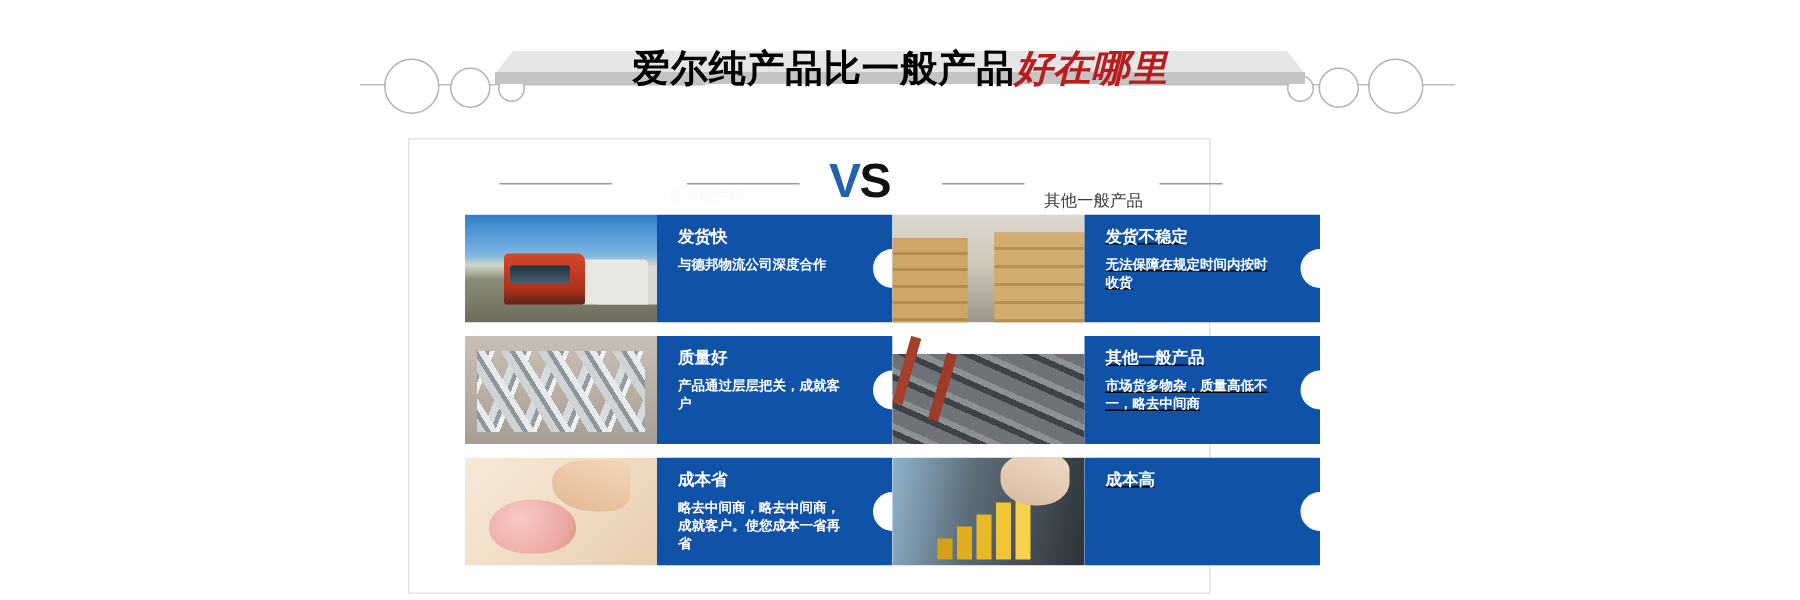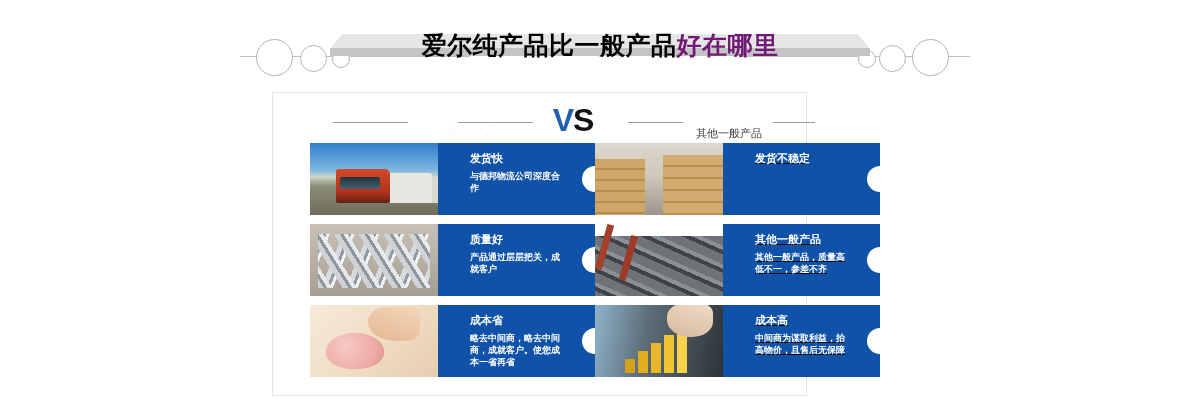--- a/index.html
+++ b/index.html
@@ -57,7 +57,7 @@
     z-index:5;
   }
   .hdr-title .t-dark{color:#000000;}
-  .hdr-title .t-blue{color:#701a75;}
+  .hdr-title .t-blue{color:#b91c1c;font-style:italic;}
 
   
   .panel{

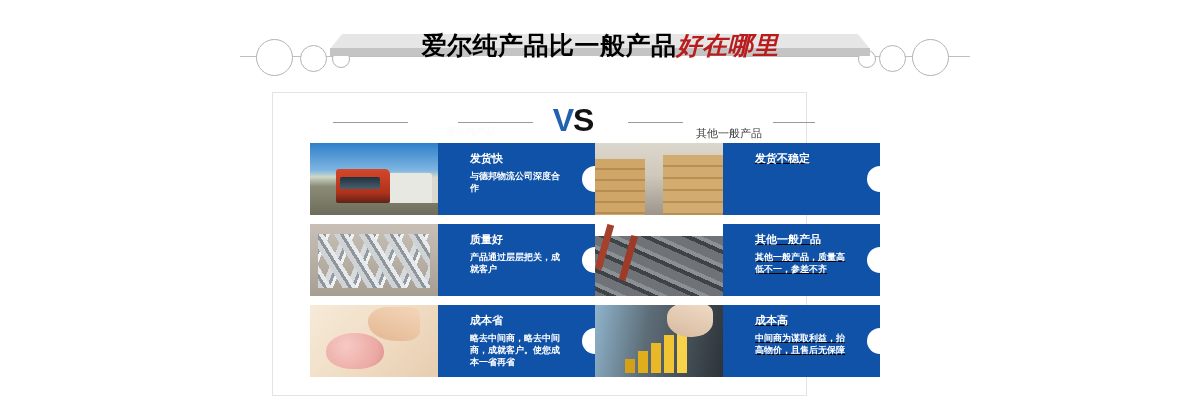--- a/index.html
+++ b/index.html
@@ -113,7 +113,7 @@
   }
   .card-body{
     position:relative;flex:1 1 auto;background:#0f52a8;
-    padding:9px 30px 0 32px;box-sizing:border-box;overflow:hidden;
+    padding:9px 30px 0 14px;box-sizing:border-box;overflow:hidden;
   }
   .card-body::after{
     content:"";position:absolute;right:-13px;top:50%;

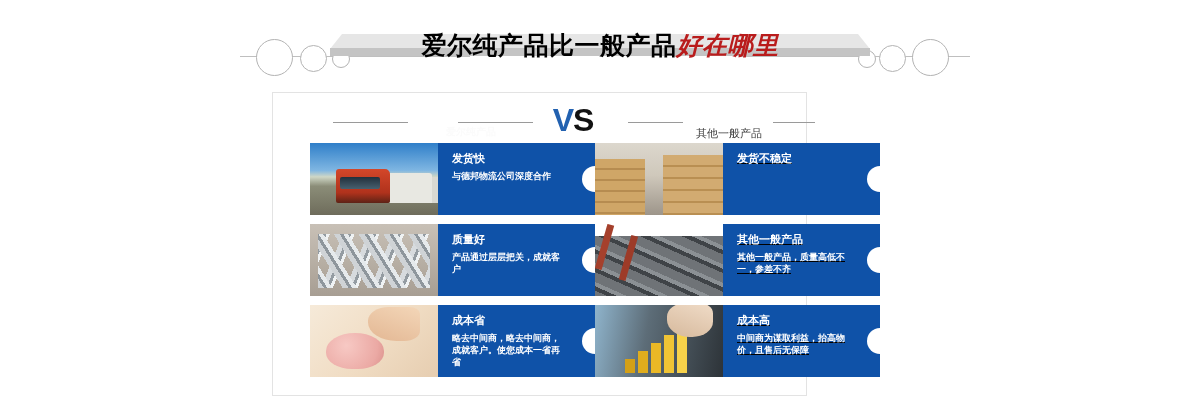--- a/index.html
+++ b/index.html
@@ -302,6 +302,7 @@
         </div>
         <div class="card-body">
           <p class="card-title">发货不稳定</p>
+          <p class="card-desc">无法保障在规定时间内按时收货</p>
         </div>
       </div>
 

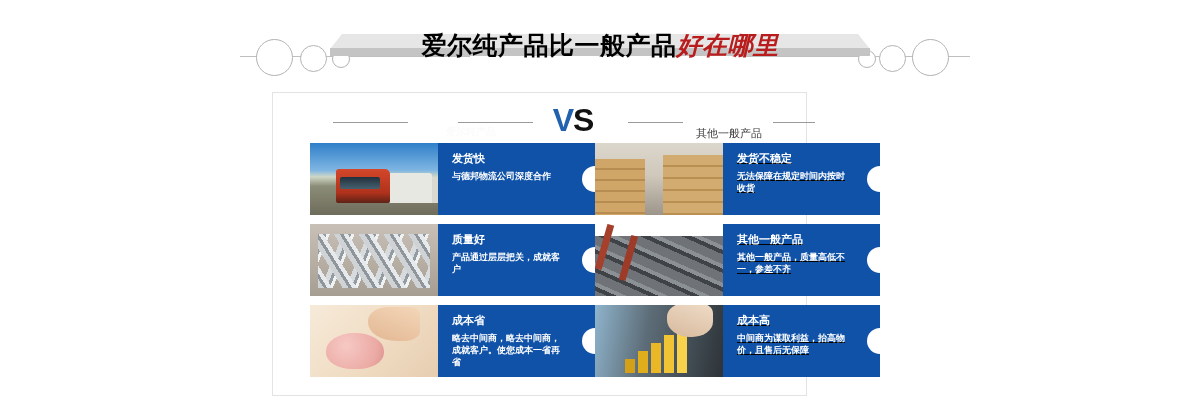--- a/index.html
+++ b/index.html
@@ -312,7 +312,7 @@
         </div>
         <div class="card-body">
           <p class="card-title">其他一般产品</p>
-          <p class="card-desc">其他一般产品，质量高低不一，参差不齐</p>
+          <p class="card-desc">市场货多物杂，质量高低不一，略去中间商</p>
         </div>
       </div>
 

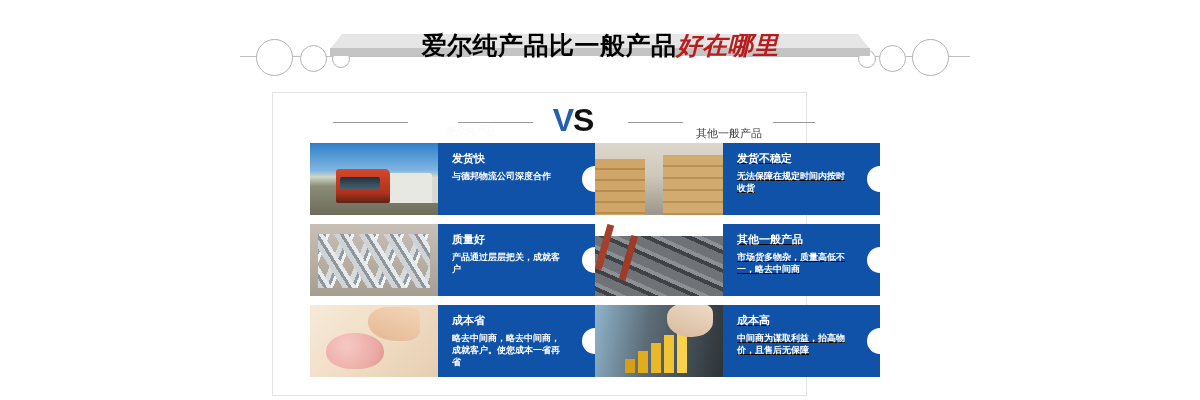--- a/index.html
+++ b/index.html
@@ -322,7 +322,6 @@
         </div>
         <div class="card-body">
           <p class="card-title">成本高</p>
-          <p class="card-desc">中间商为谋取利益，抬高物价，且售后无保障</p>
         </div>
       </div>
     </div>

